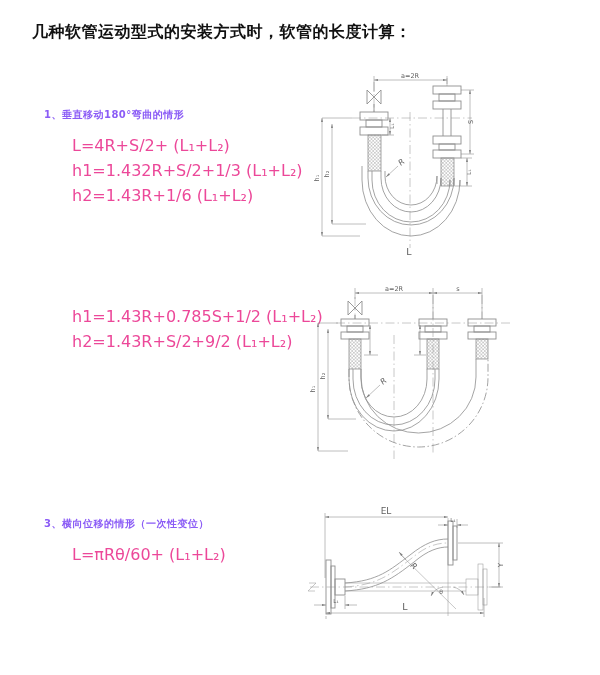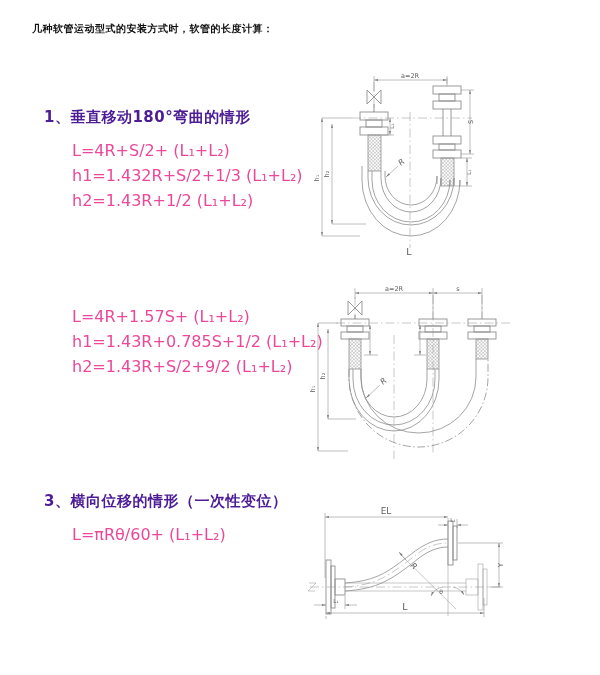--- a/index.html
+++ b/index.html
@@ -10,7 +10,7 @@
   }
   .doc-title {
     position:absolute; left:32px; top:22px;
-    font-size:10px; font-weight:bold; color:#111; letter-spacing:0.5px;
+    font-size:16px; font-weight:bold; color:#111; letter-spacing:0.5px;
     white-space:nowrap;
   }
   .section { position:absolute; left:44px; }

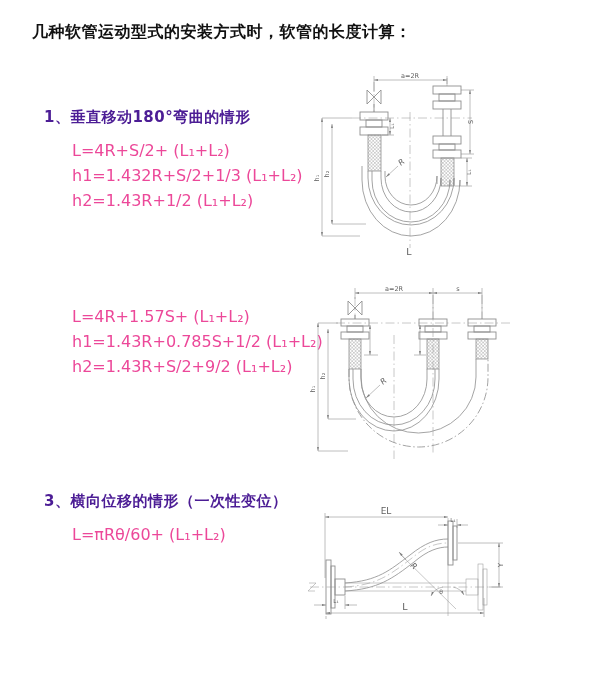--- a/index.html
+++ b/index.html
@@ -15,7 +15,7 @@
   }
   .section { position:absolute; left:44px; }
   .sec-heading {
-    font-size:15px; font-weight:bold; color:#4c1d95; letter-spacing:0.5px;
+    font-size:10px; font-weight:bold; color:#8b5cf6; letter-spacing:0.5px;
     margin:0 0 11px 0; white-space:nowrap;
   }
   .formula {

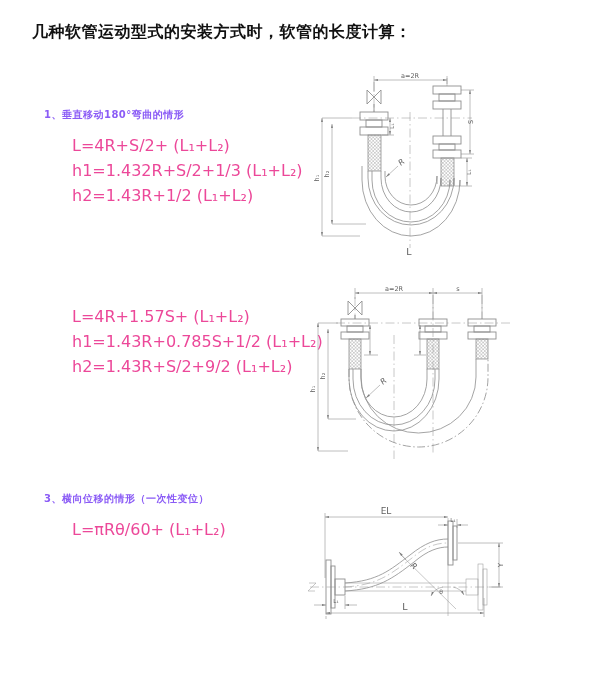--- a/index.html
+++ b/index.html
@@ -51,7 +51,7 @@
     <div class="sec-heading">1、垂直移动180°弯曲的情形</div>
     <div class="formula">L=4R+S/2+ (L₁+L₂)</div>
     <div class="formula">h1=1.432R+S/2+1/3 (L₁+L₂)</div>
-    <div class="formula">h2=1.43R+1/2 (L₁+L₂)</div>
+    <div class="formula">h2=1.43R+1/6 (L₁+L₂)</div>
   </div>
 
   <div class="section" id="sec2">

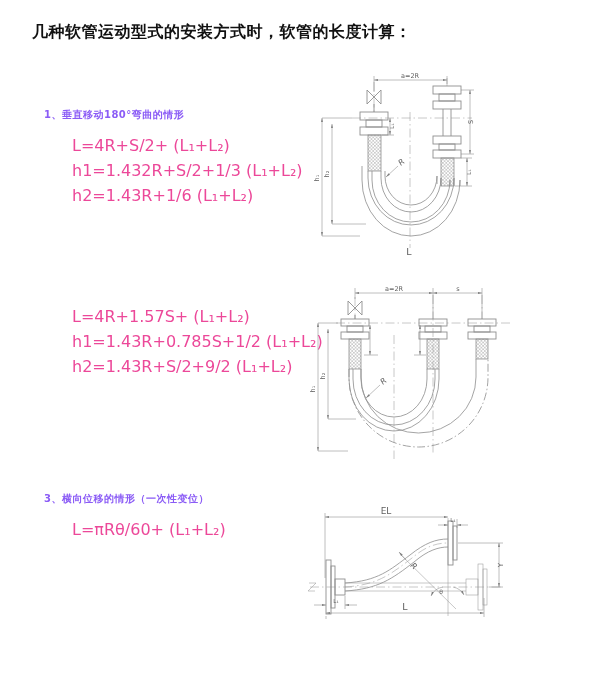--- a/index.html
+++ b/index.html
@@ -55,7 +55,6 @@
   </div>
 
   <div class="section" id="sec2">
-    <div class="formula">L=4R+1.57S+ (L₁+L₂)</div>
     <div class="formula">h1=1.43R+0.785S+1/2 (L₁+L₂)</div>
     <div class="formula">h2=1.43R+S/2+9/2 (L₁+L₂)</div>
   </div>

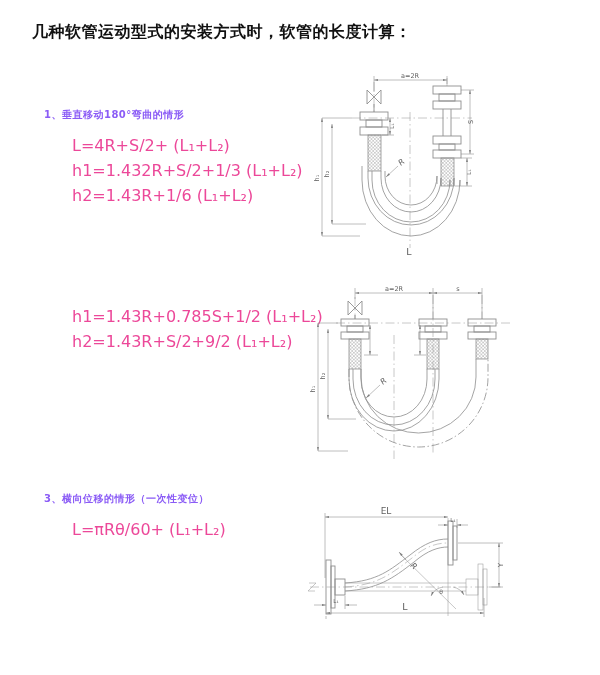--- a/index.html
+++ b/index.html
@@ -24,7 +24,7 @@
   }
   #sec1 { top:108px; }
   #sec2 { top:304px; }
-  #sec3 { top:492px; }
+  #sec3 { top:517px; }
   svg.cad { position:absolute; overflow:visible; }
   #cad1 { left:312px; top:66px; }
   #cad2 { left:308px; top:283px; }

